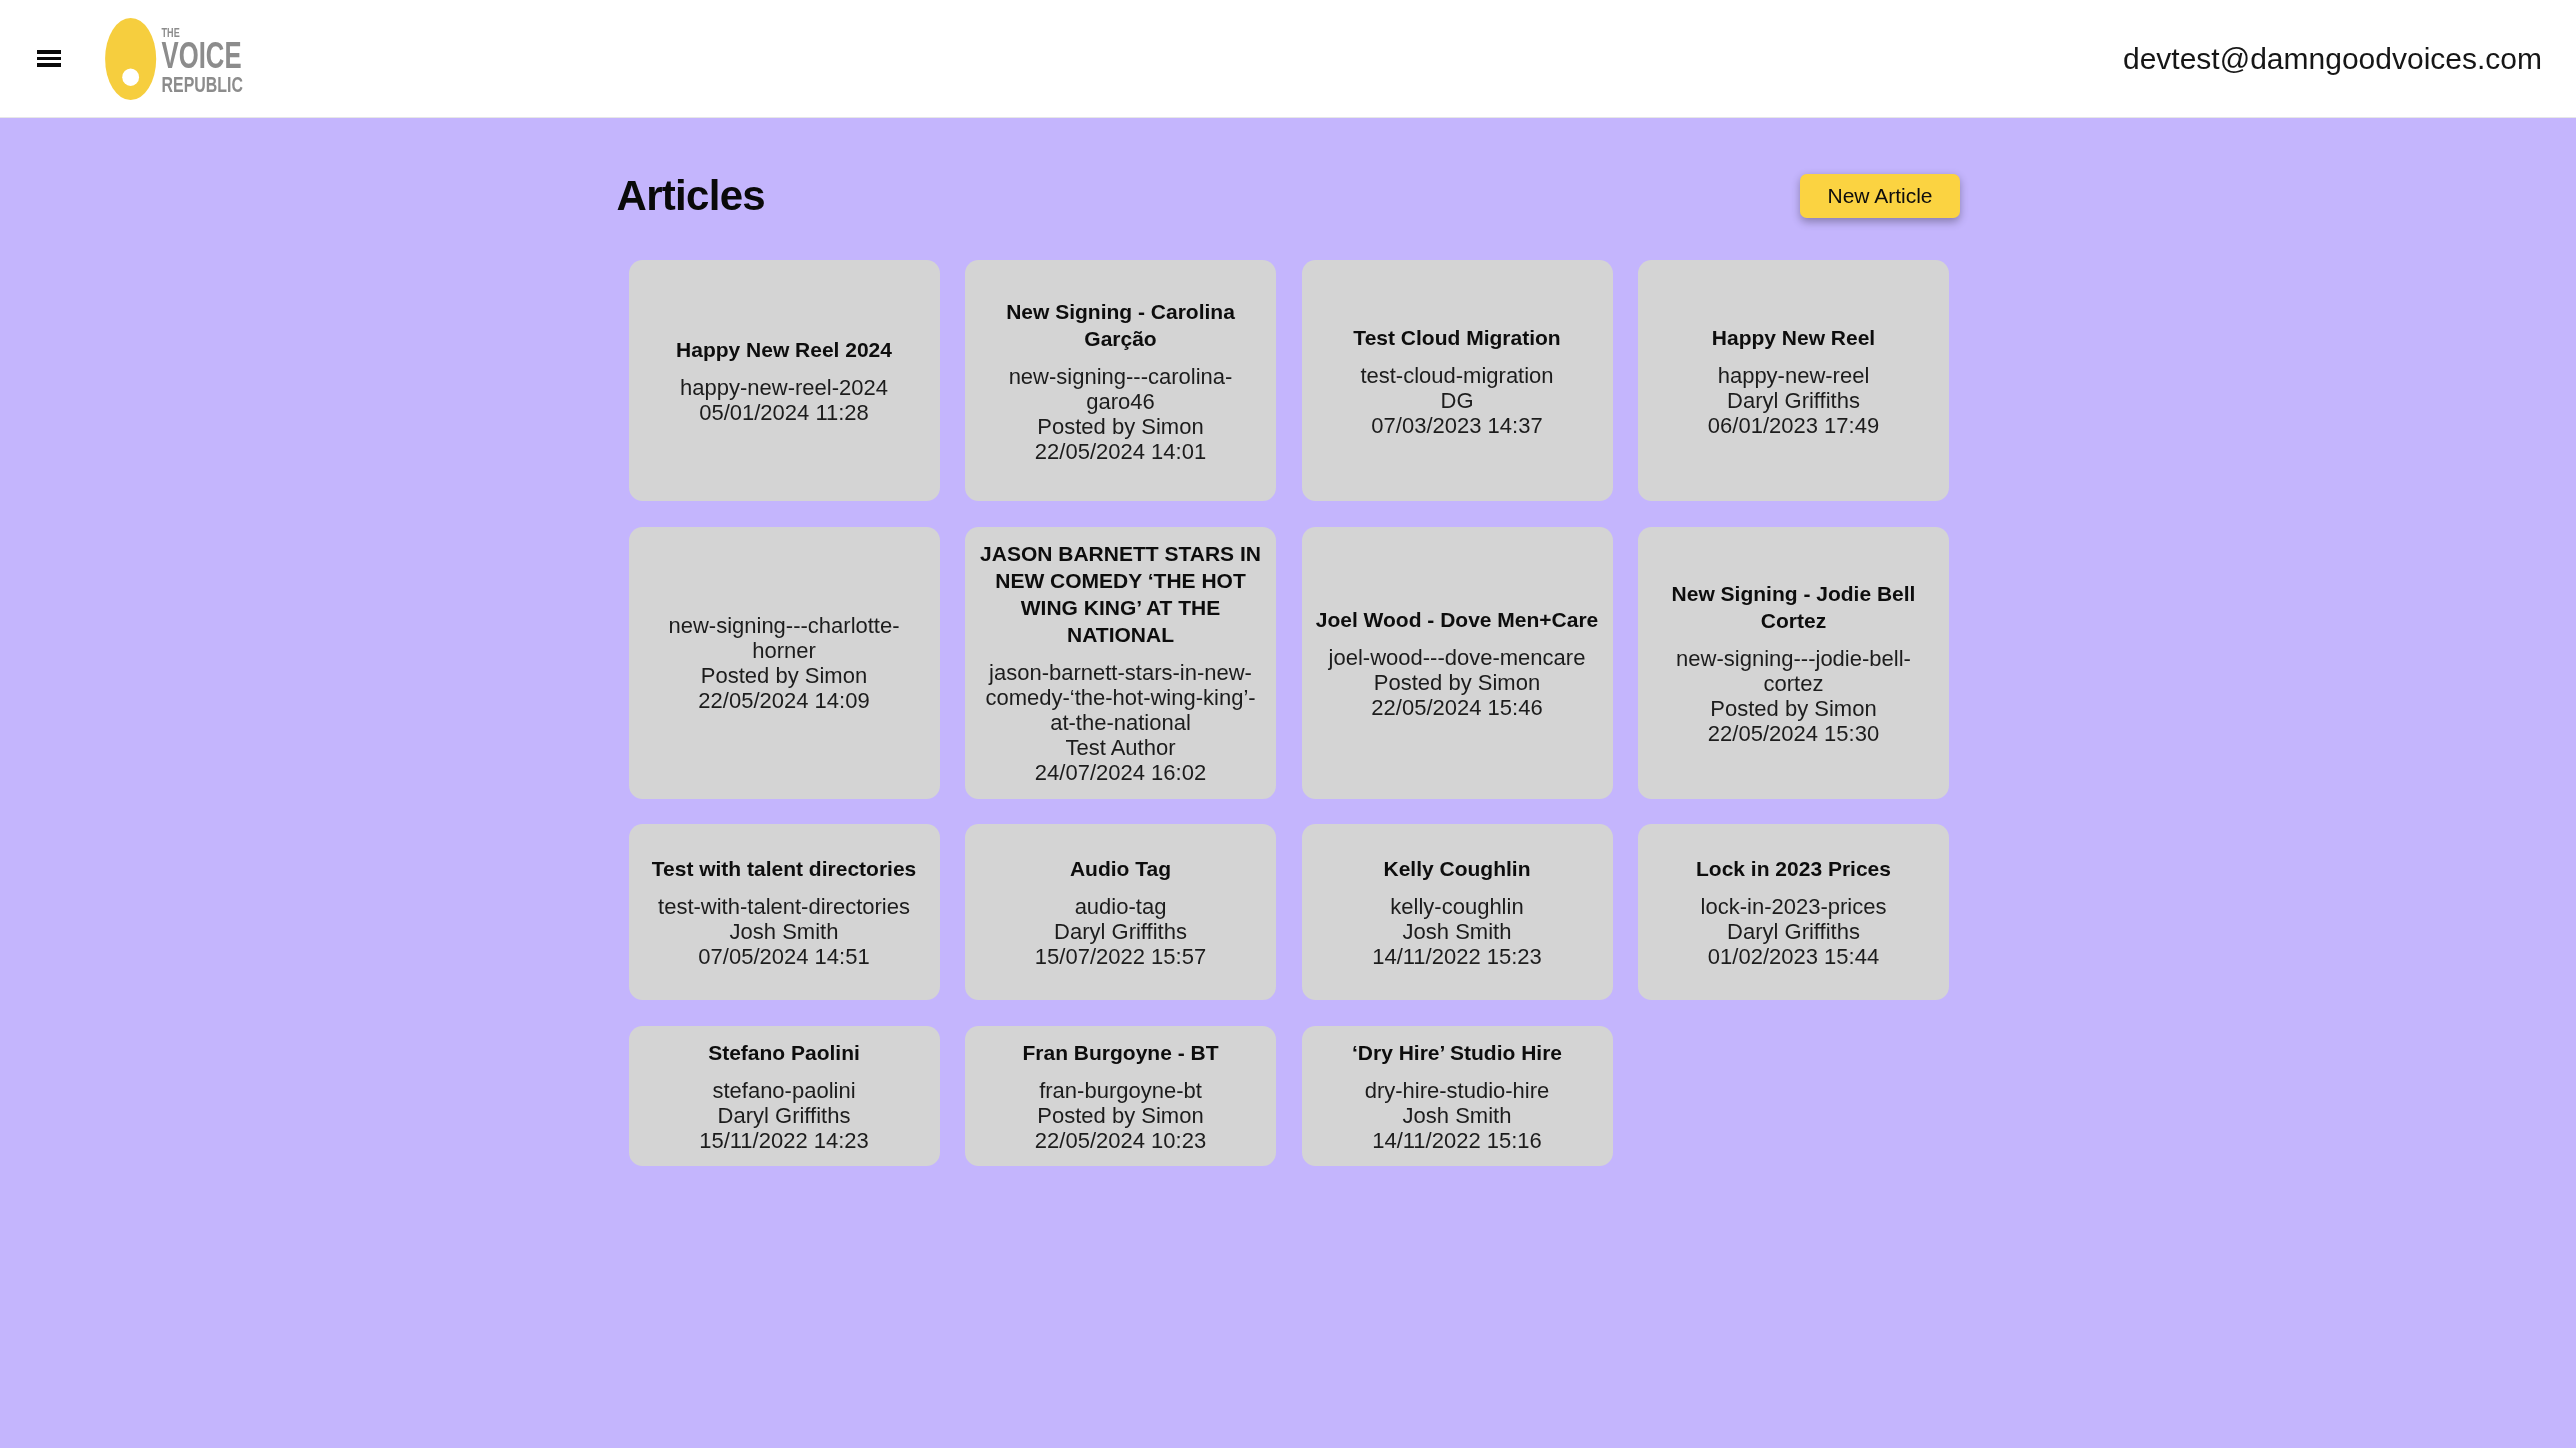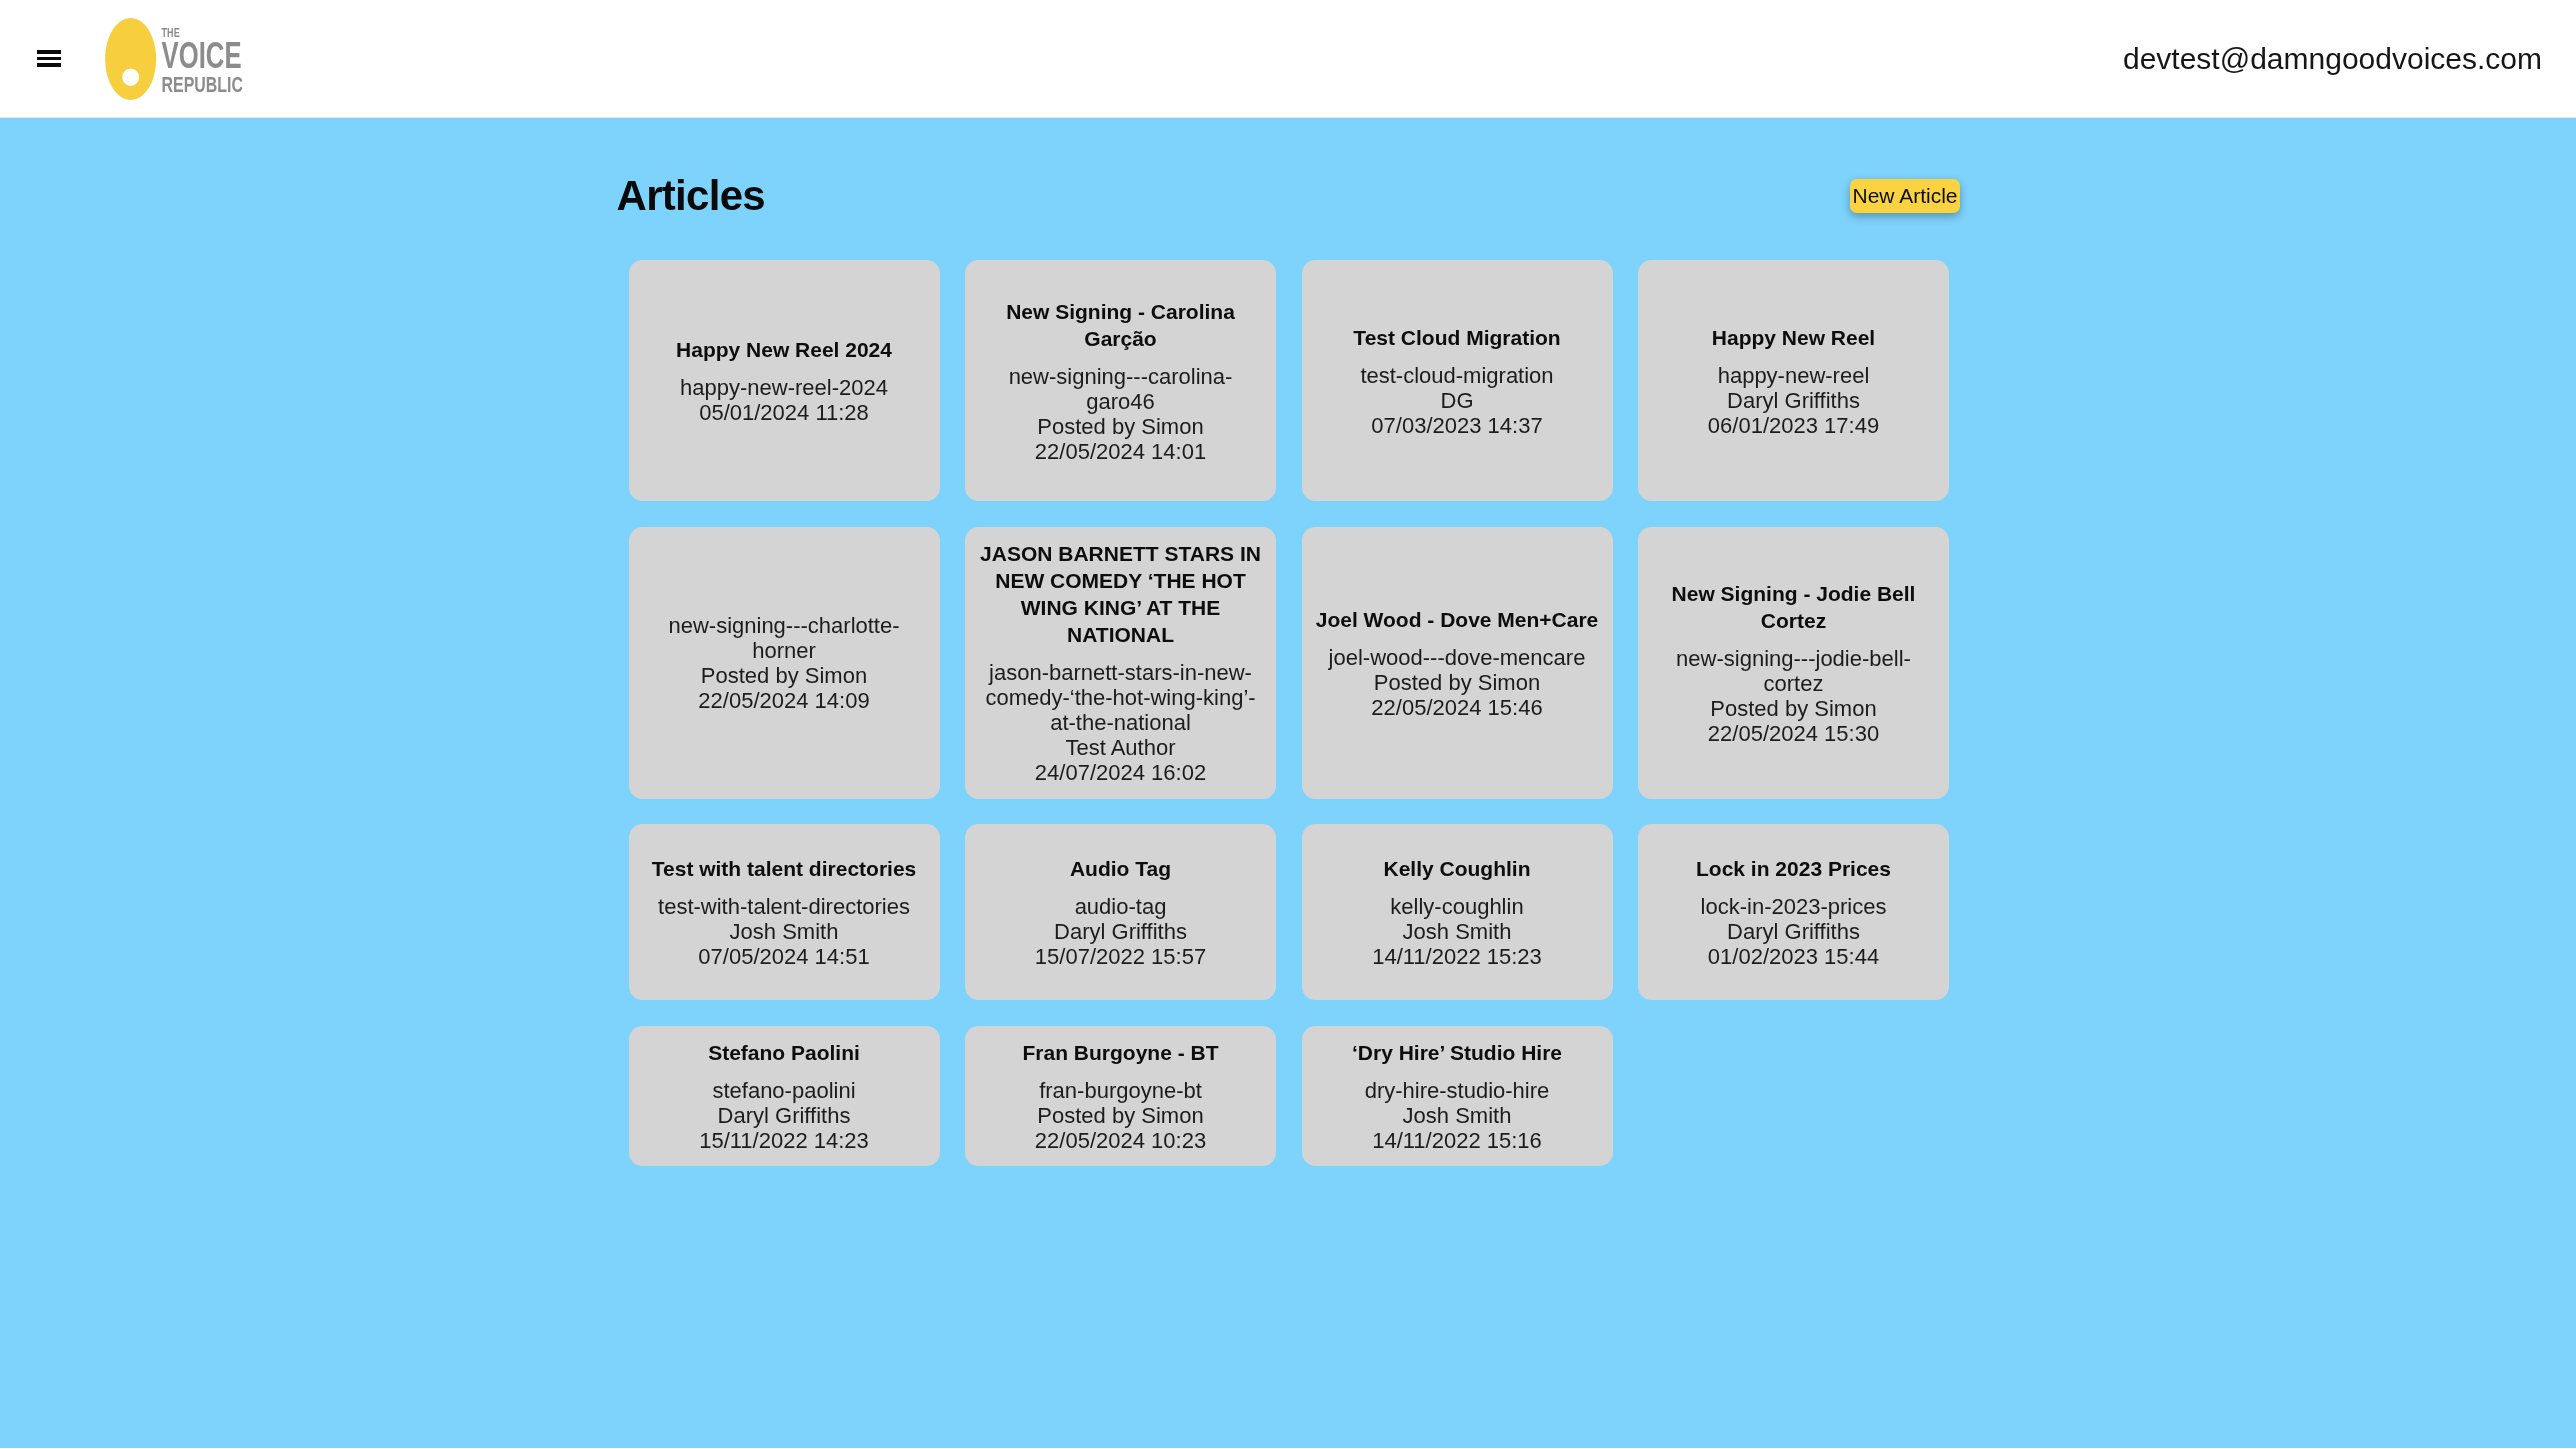--- a/index.html
+++ b/index.html
@@ -45,7 +45,7 @@
 
   
   .main {
-    background: #7dd3fc;
+    background: #c4b5fd;
     height: 1330px;
     padding-top: 54px;
   }

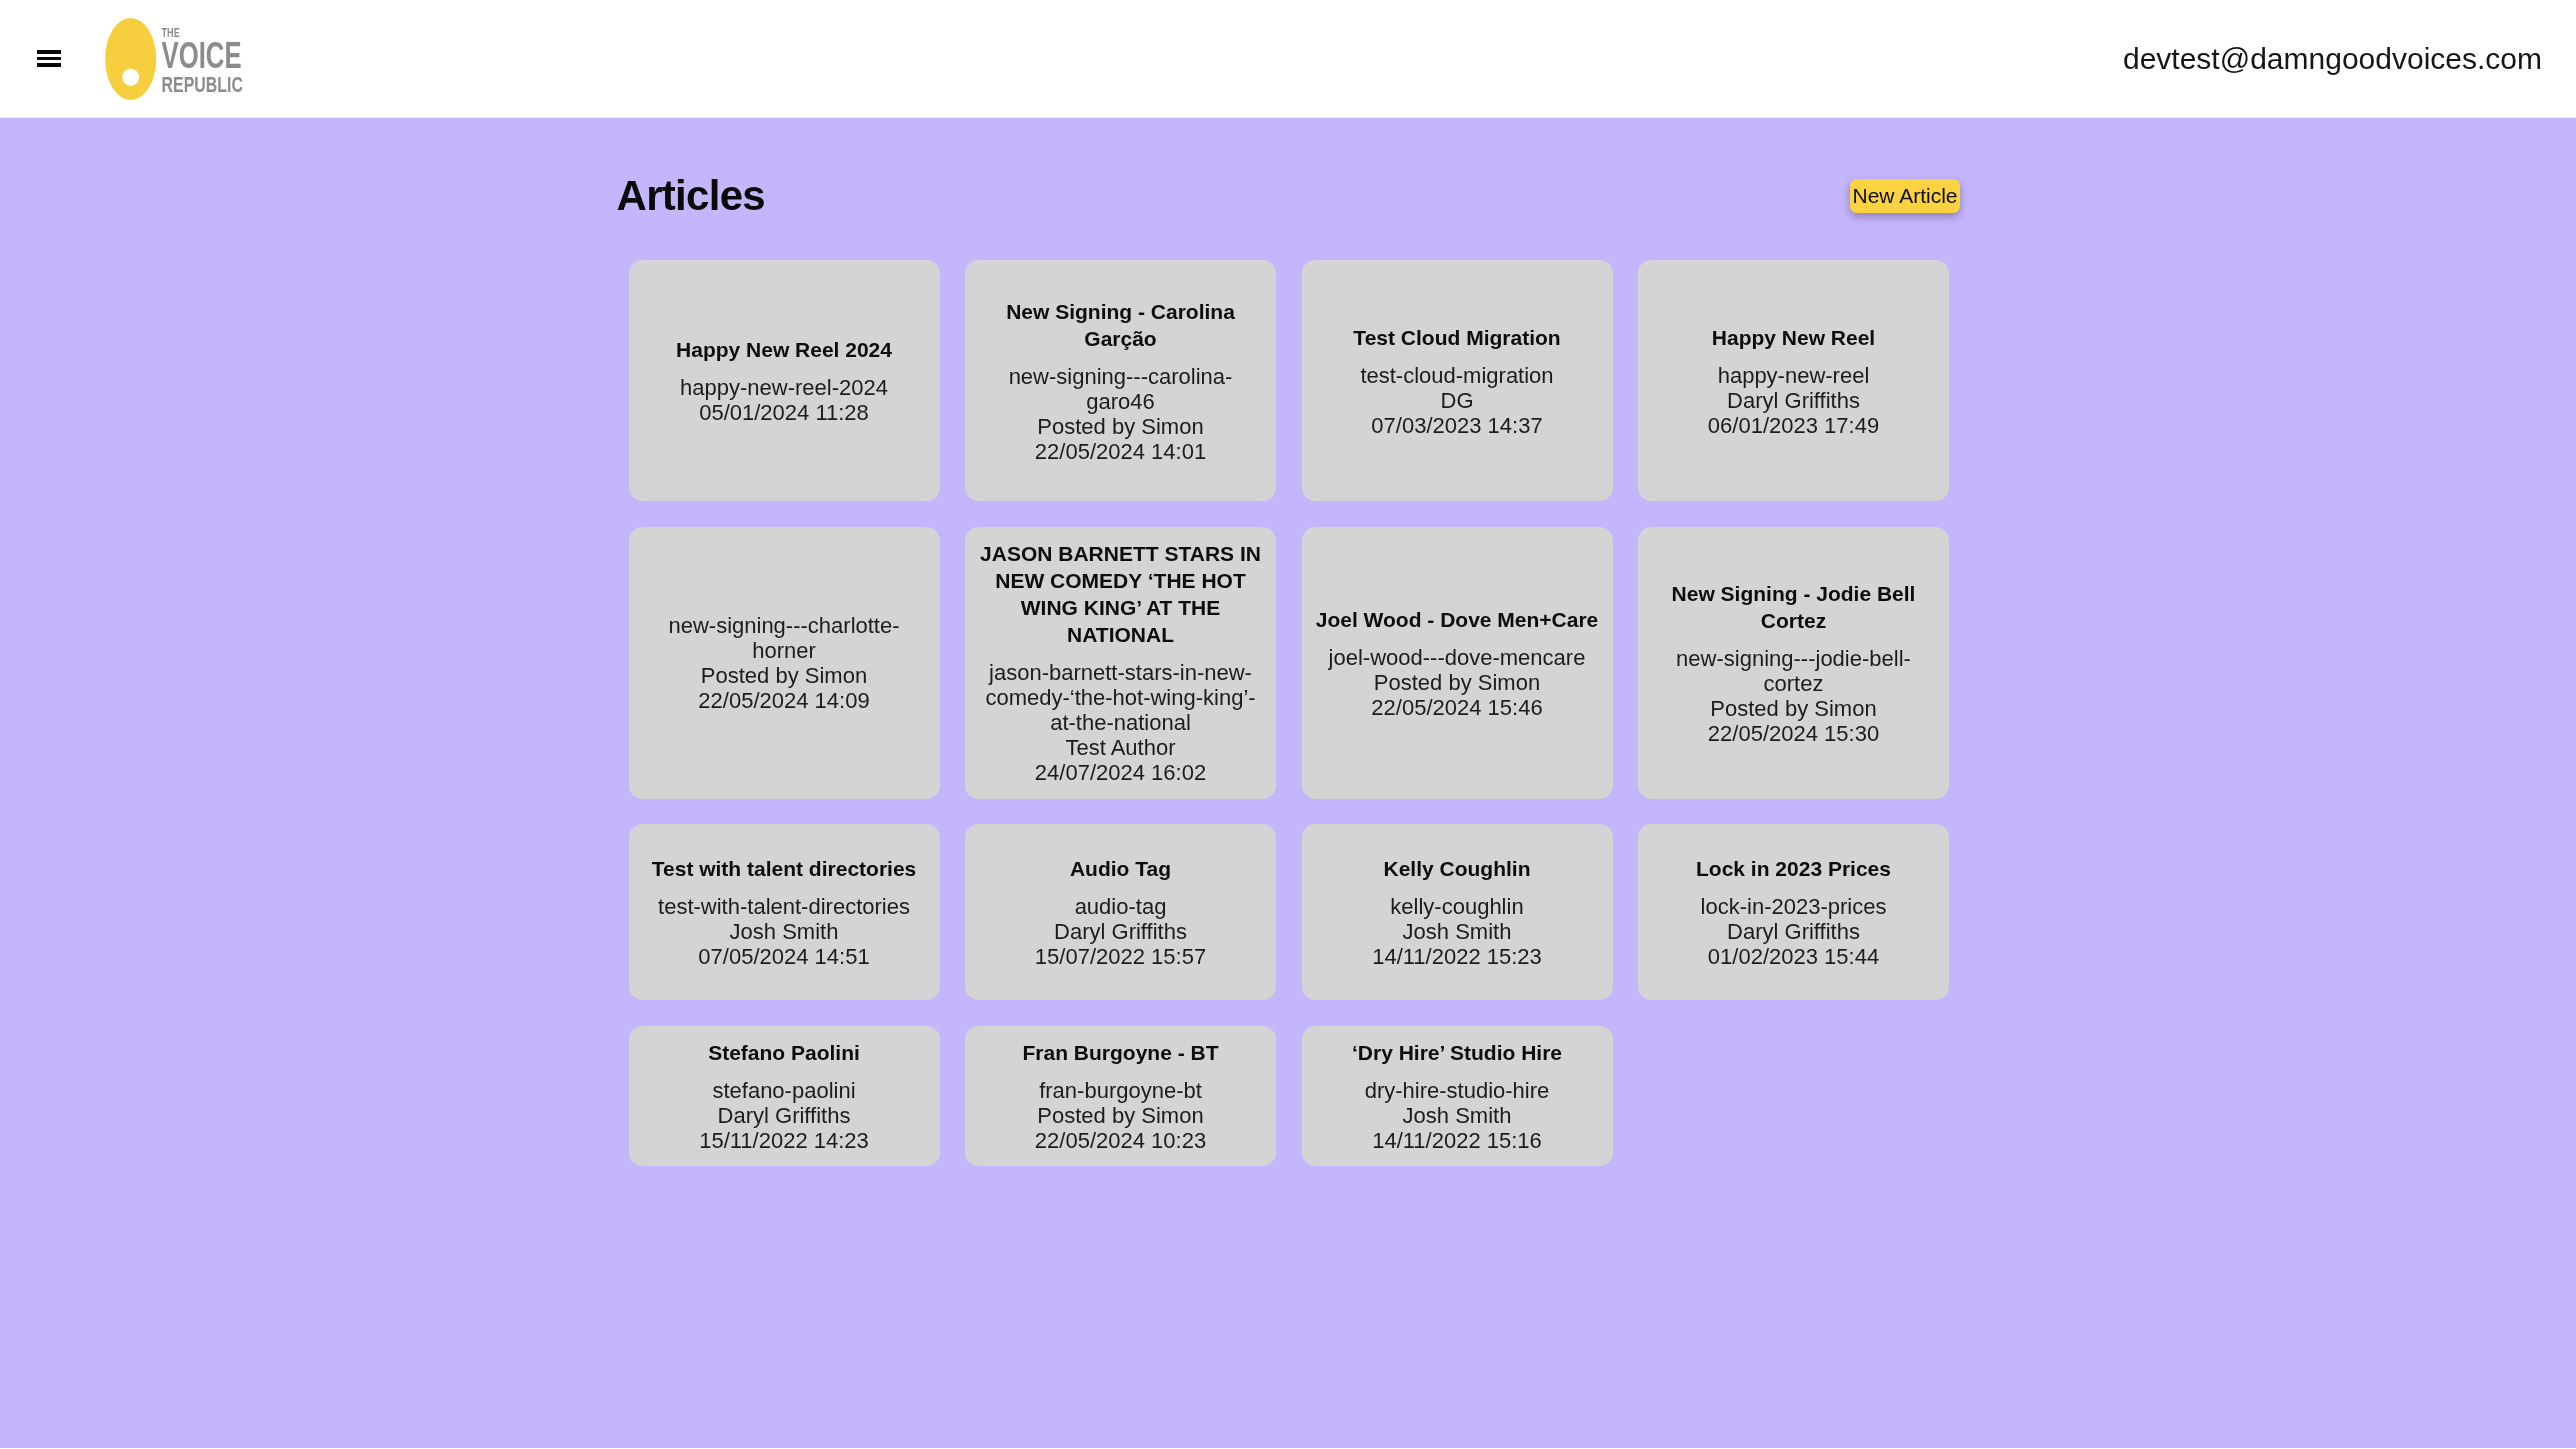--- a/index.html
+++ b/index.html
@@ -66,8 +66,8 @@
     color: #0d0d0d;
     border: none;
     border-radius: 6.7px;
-    height: 34px;
-    padding: 0 2px;
+    height: 44px;
+    padding: 0 27px;
     font-family: "Liberation Sans", sans-serif;
     font-size: 21px;
     box-shadow: 0 3.4px 8px rgba(0,0,0,0.30);

